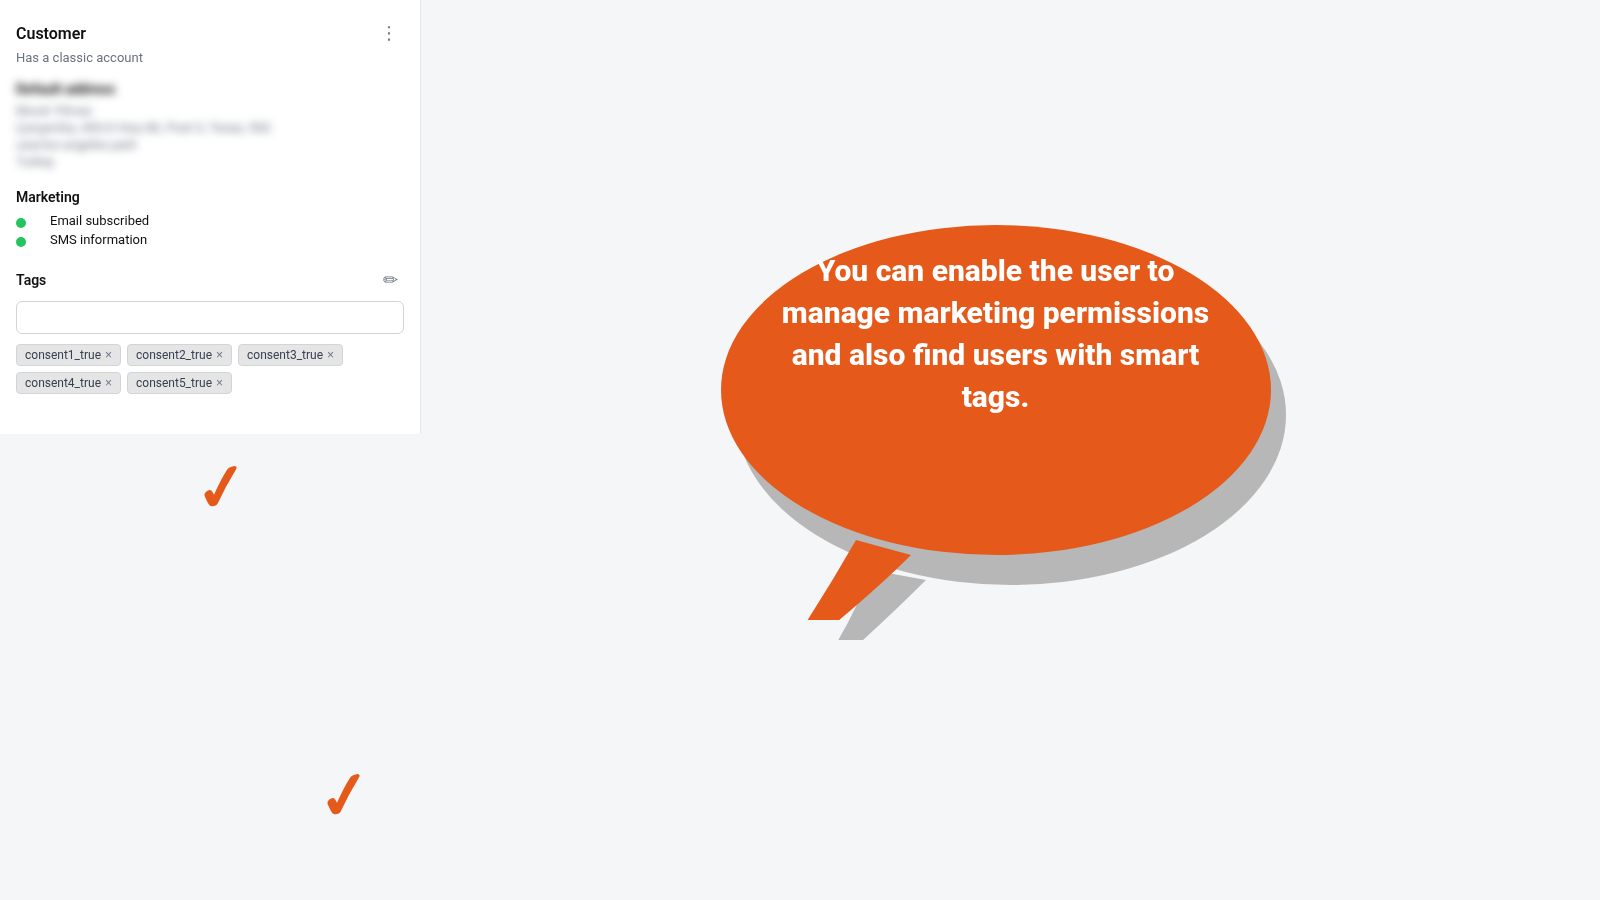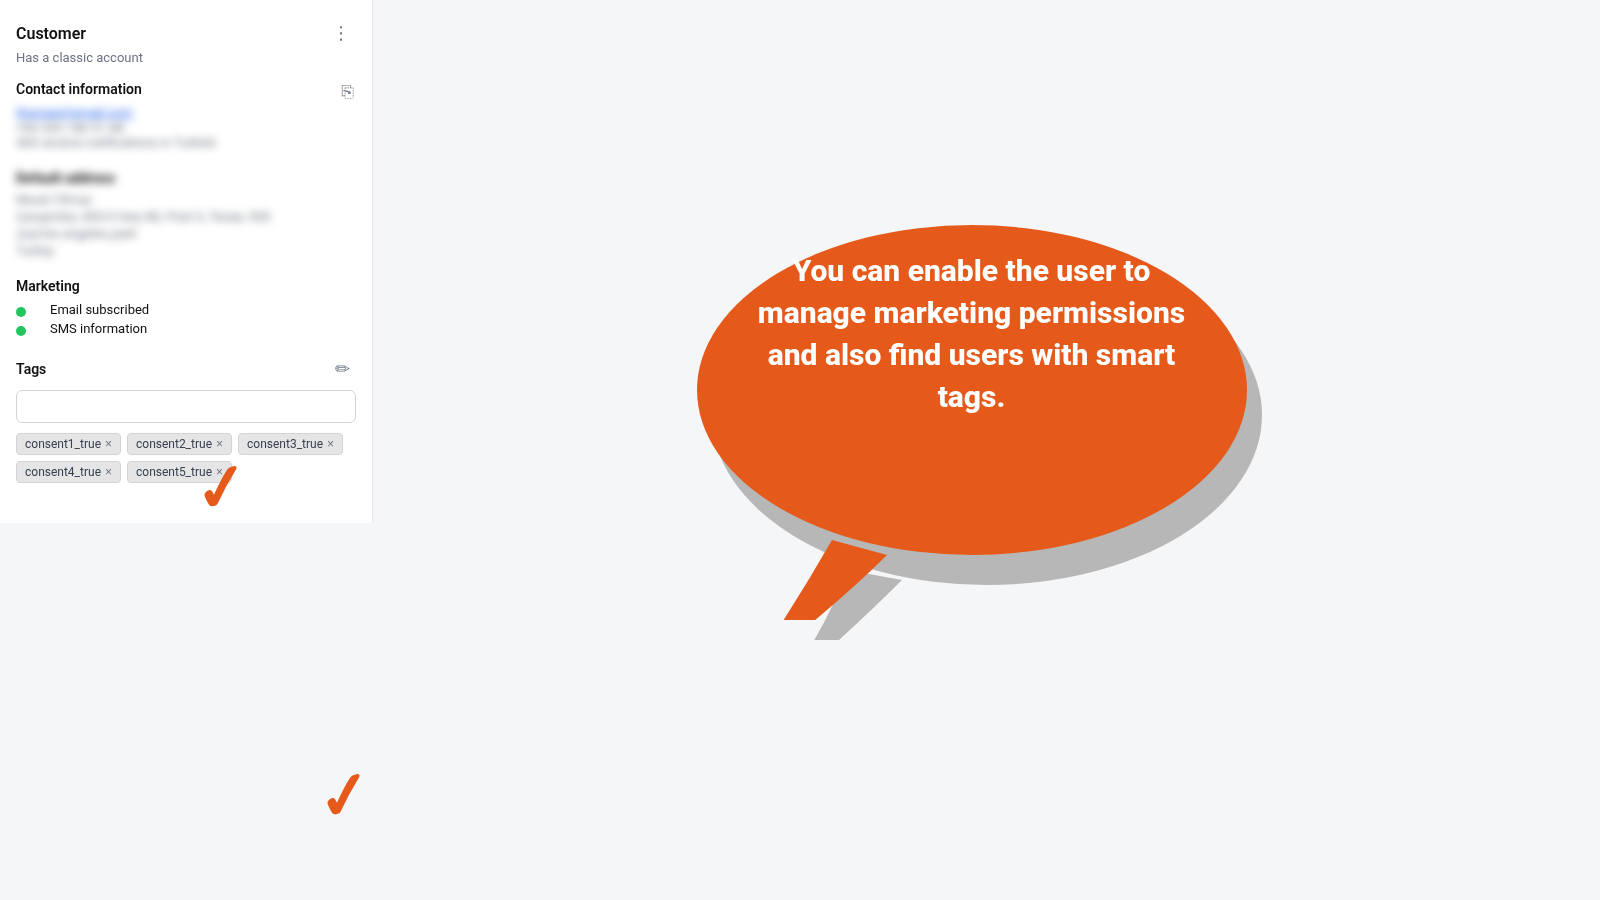--- a/index.html
+++ b/index.html
@@ -14,7 +14,7 @@
 
     
     .left-panel {
-      width: 373px;
+      width: 421px;
       background: #fff;
       border-right: 1px solid #e5e7eb;
       padding: 20px 16px;

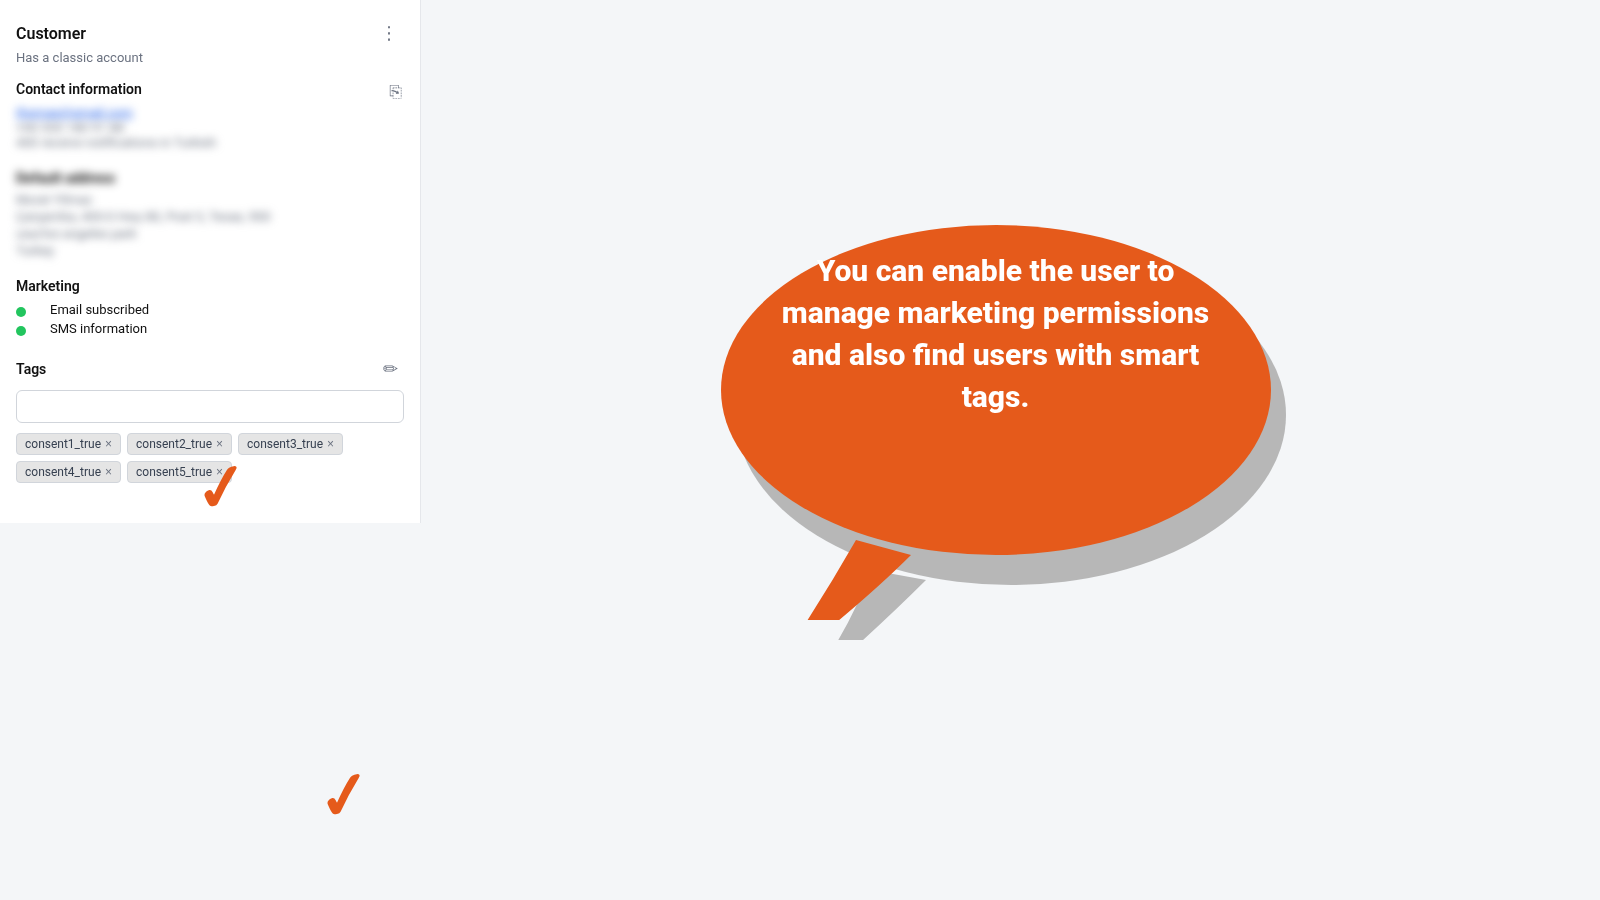--- a/index.html
+++ b/index.html
@@ -278,19 +278,6 @@
     </div>
     <div class="subtitle">Has a classic account</div>
 
-    <div class="contact-section">
-      <div class="contact-row">
-        <div>
-          <div class="contact-label">Contact information</div>
-          <div class="email-link blurred">thomas@gmail.com</div>
-          <div class="contact-info blurred">+90 555 180 91 88</div>
-          <div class="contact-info blurred">400 receive notifications in Turkish</div>
-        </div>
-        <button class="clipboard-btn">
-          <span>⎘</span>
-        </button>
-      </div>
-    </div>
 
     <div class="address-section">
       <div class="address-label blurred">Default address</div>

